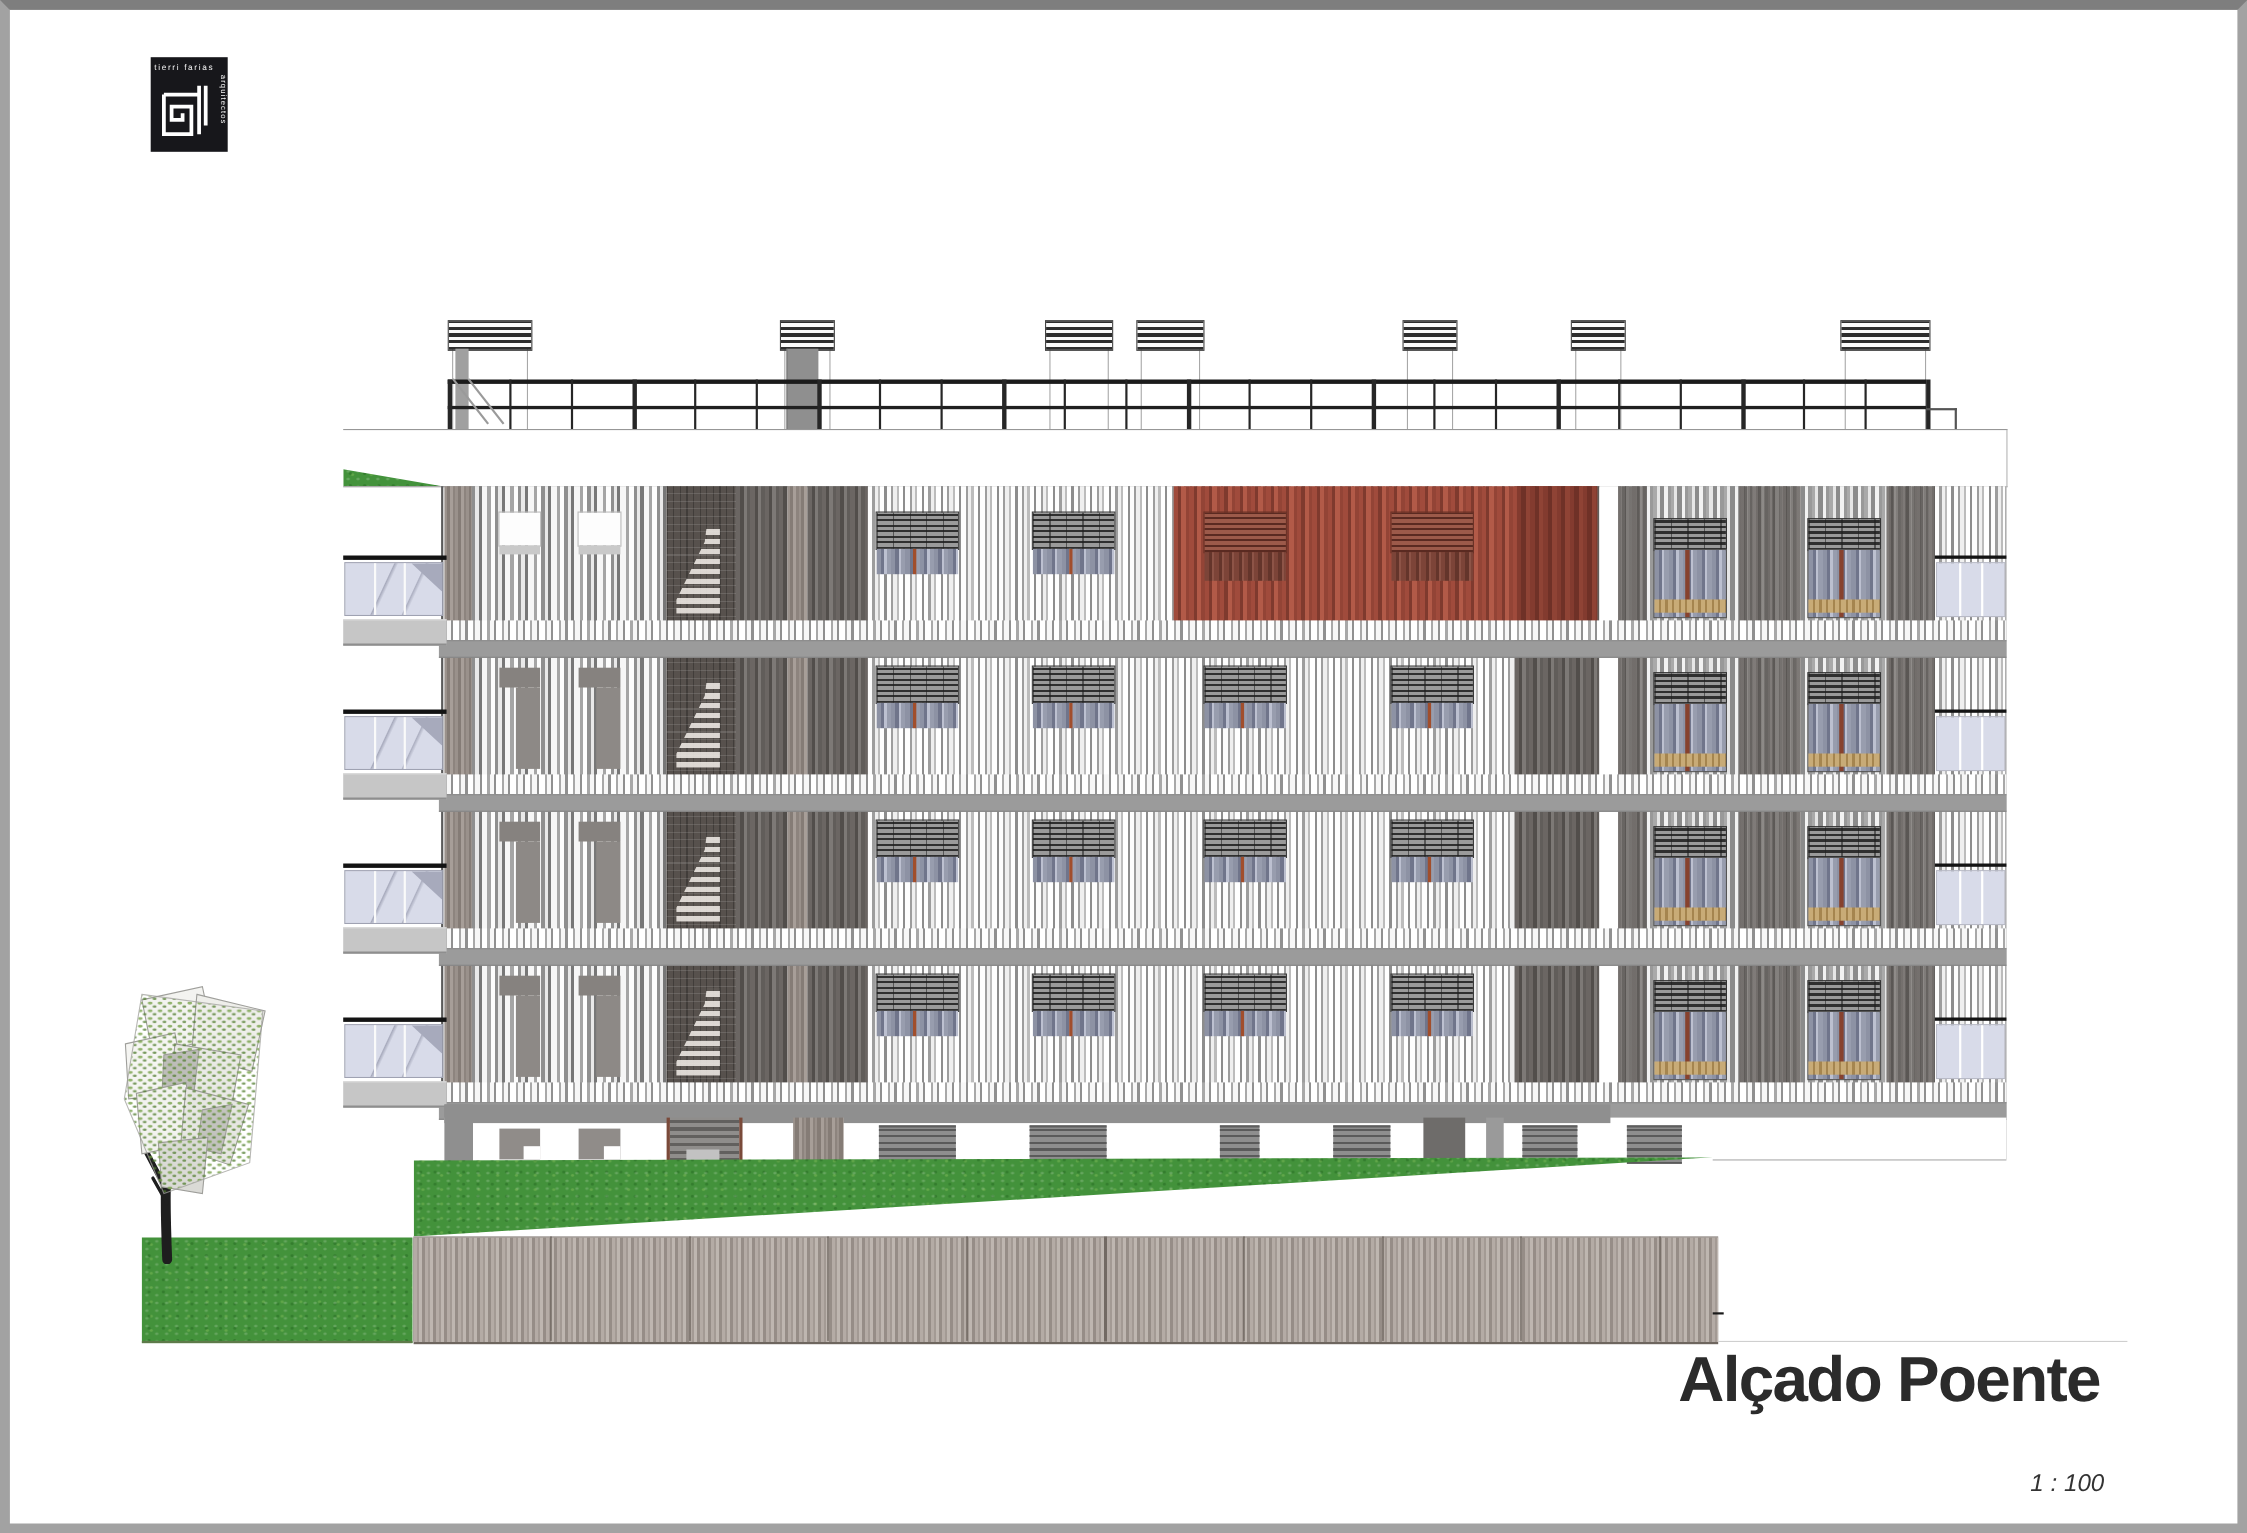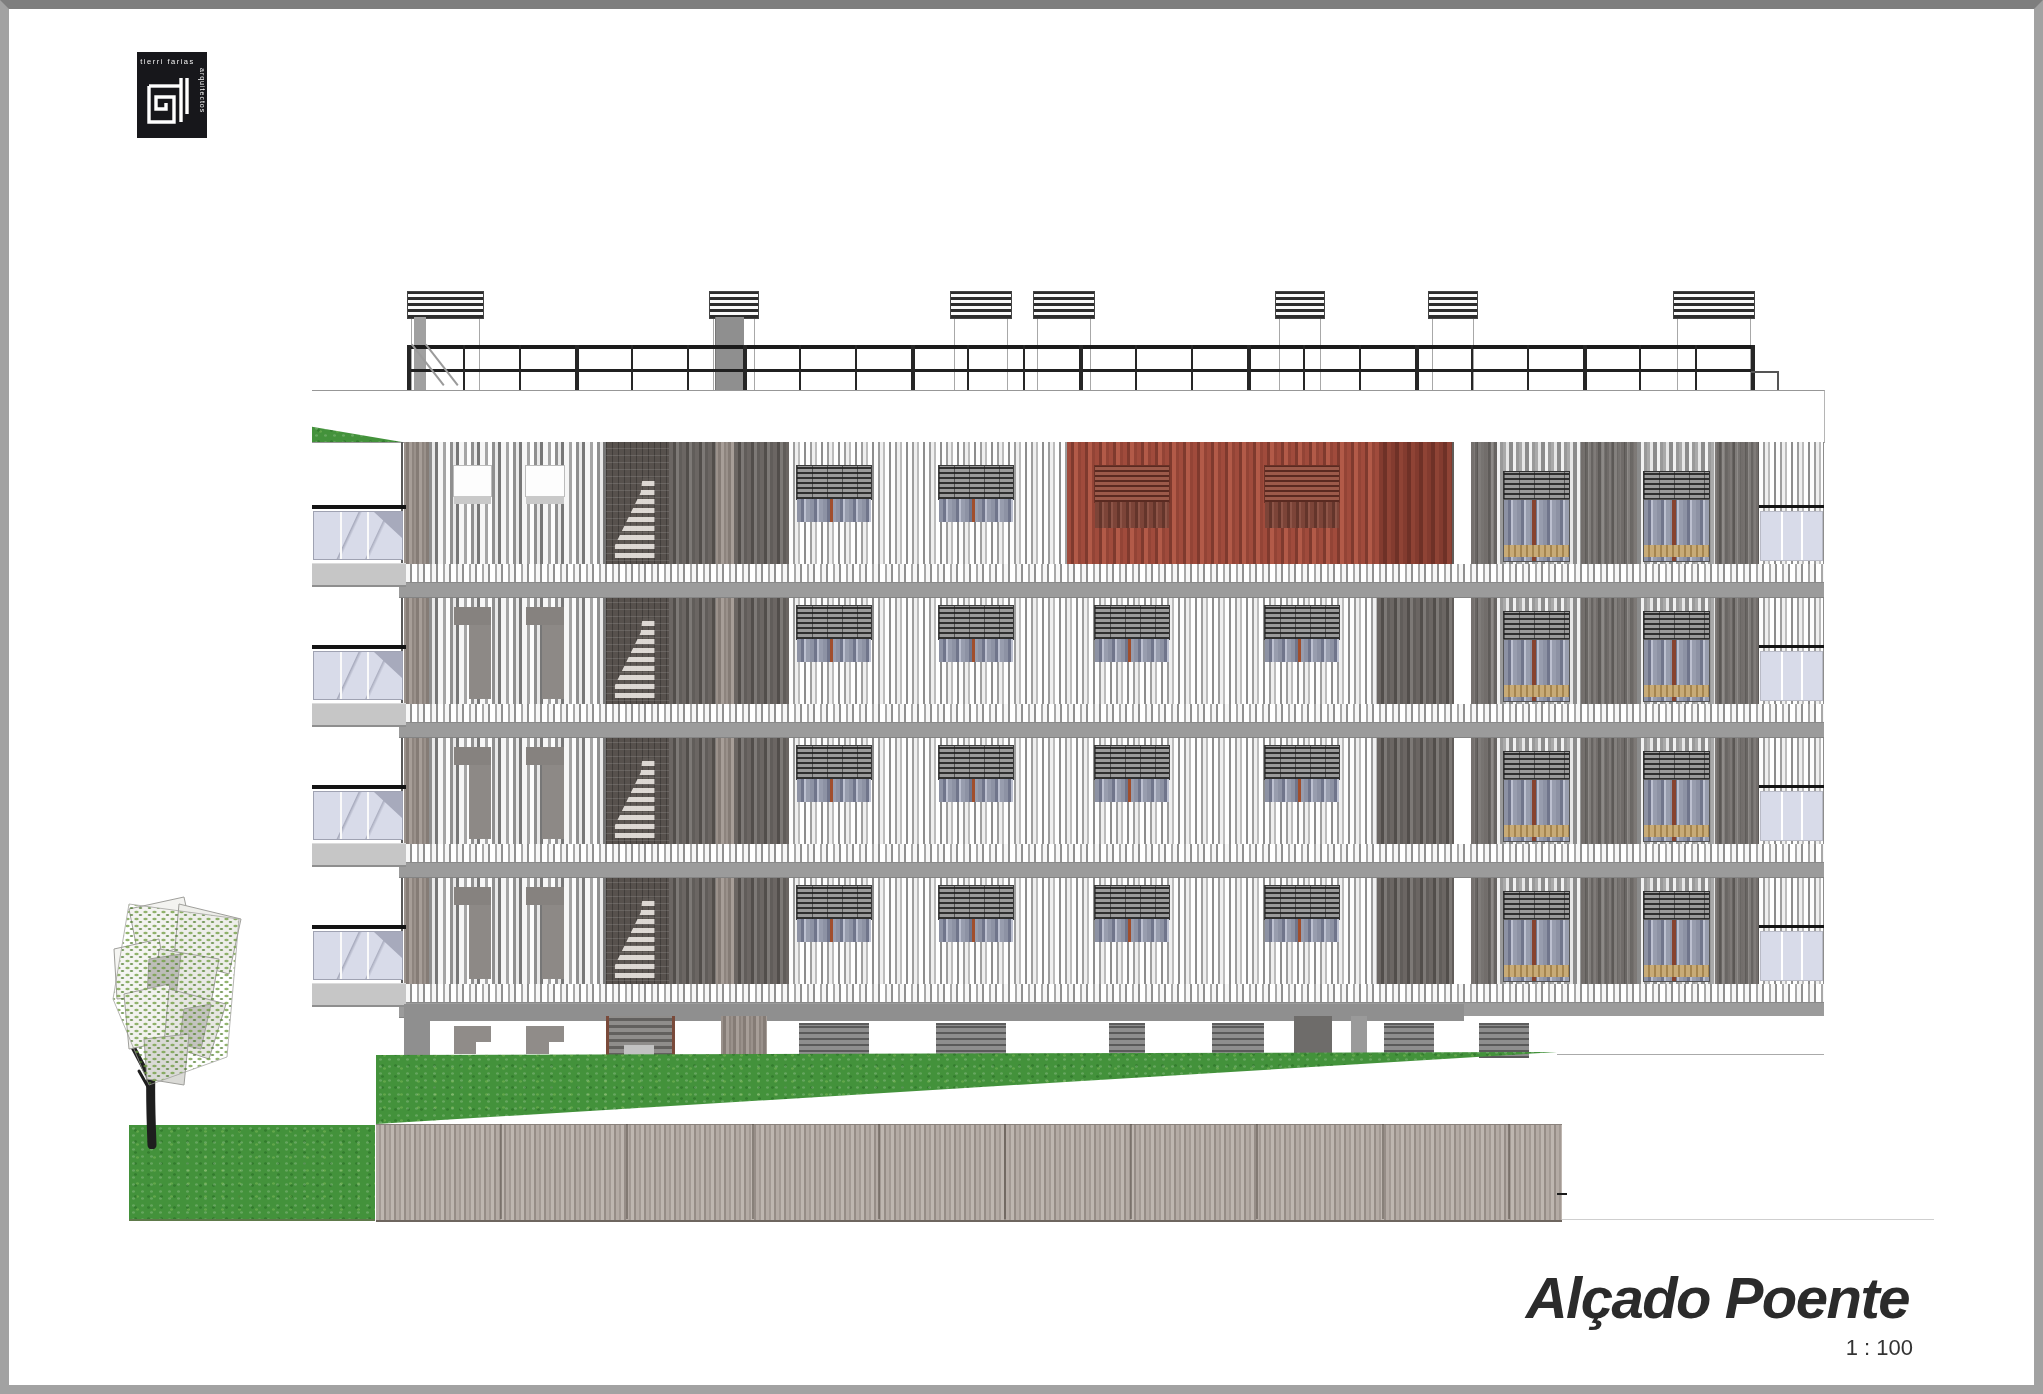--- a/index.html
+++ b/index.html
@@ -326,7 +326,7 @@
     </g>
   </svg>
 
-  <div class="abs title-text" style="right:125px;top:1255px;font-style:italic;">Alçado Poente</div>
+  <div class="abs title-text" style="right:125px;top:1212px;">Alçado Poente</div>
   <div class="abs scale-text" style="right:121px;top:1326px;">1 : 100</div>
 </div>
 

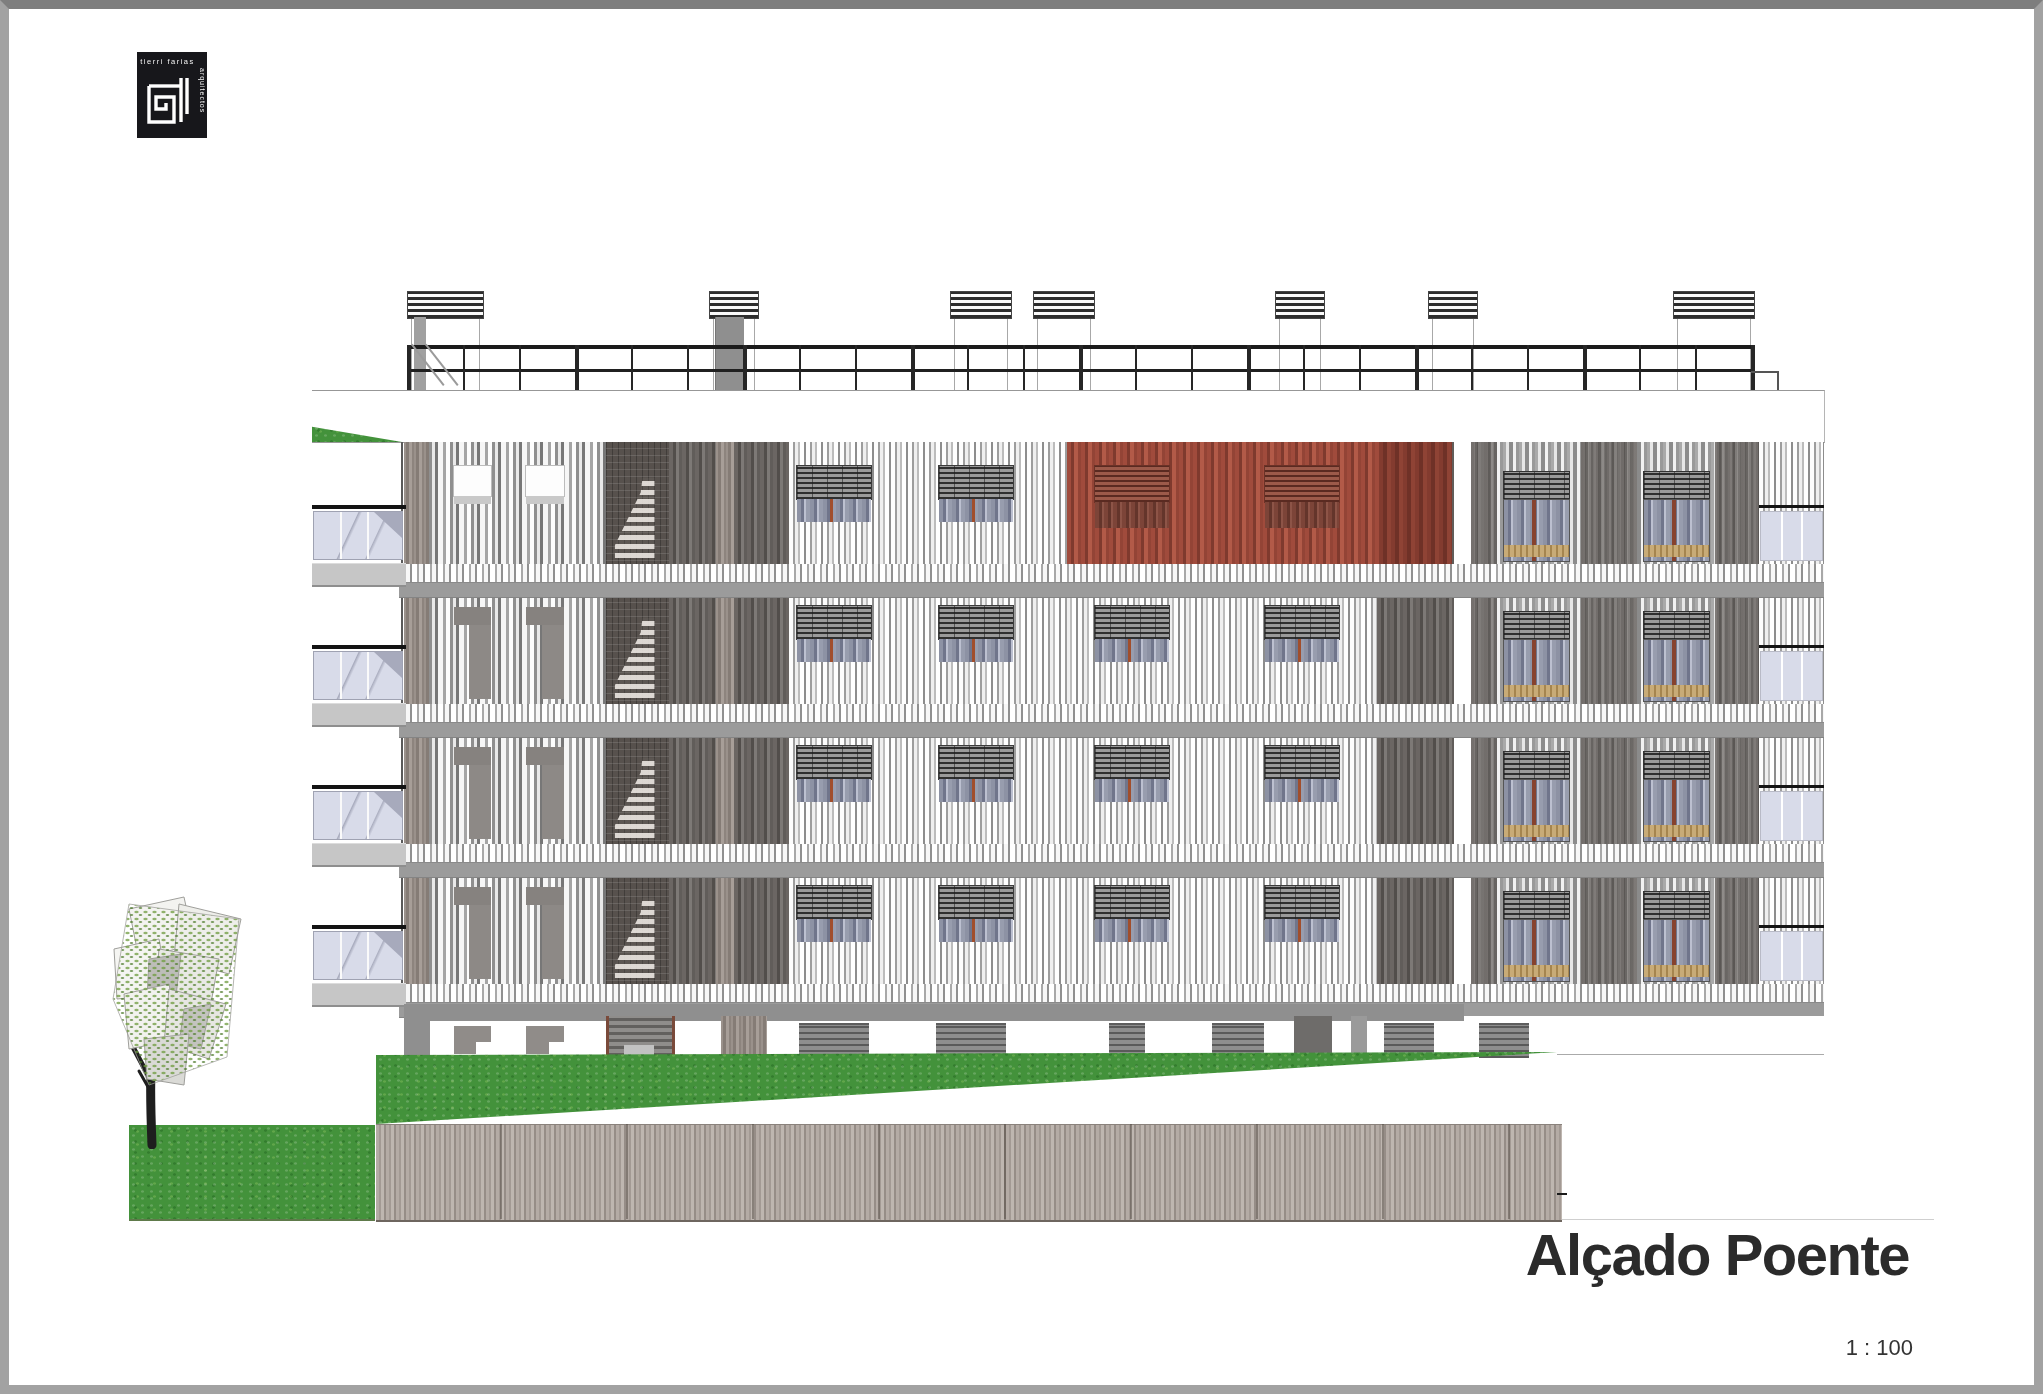--- a/index.html
+++ b/index.html
@@ -327,7 +327,7 @@
   </svg>
 
   <div class="abs title-text" style="right:125px;top:1212px;">Alçado Poente</div>
-  <div class="abs scale-text" style="right:121px;top:1326px;">1 : 100</div>
+  <div class="abs scale-text" style="right:121px;top:1326px;font-style:italic;">1 : 100</div>
 </div>
 
 </body></html>

